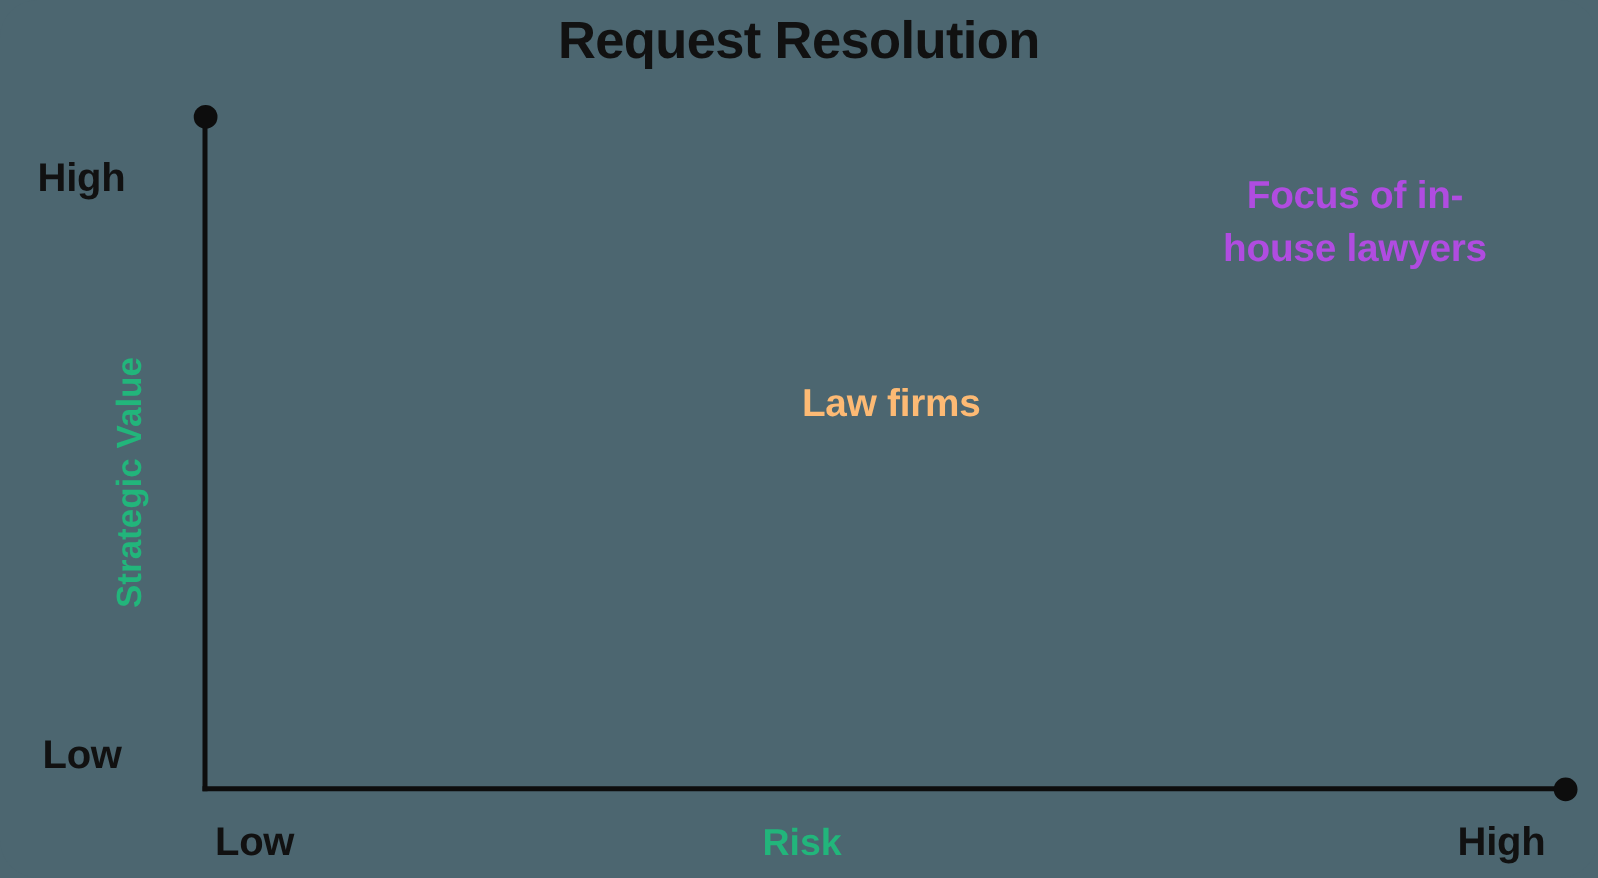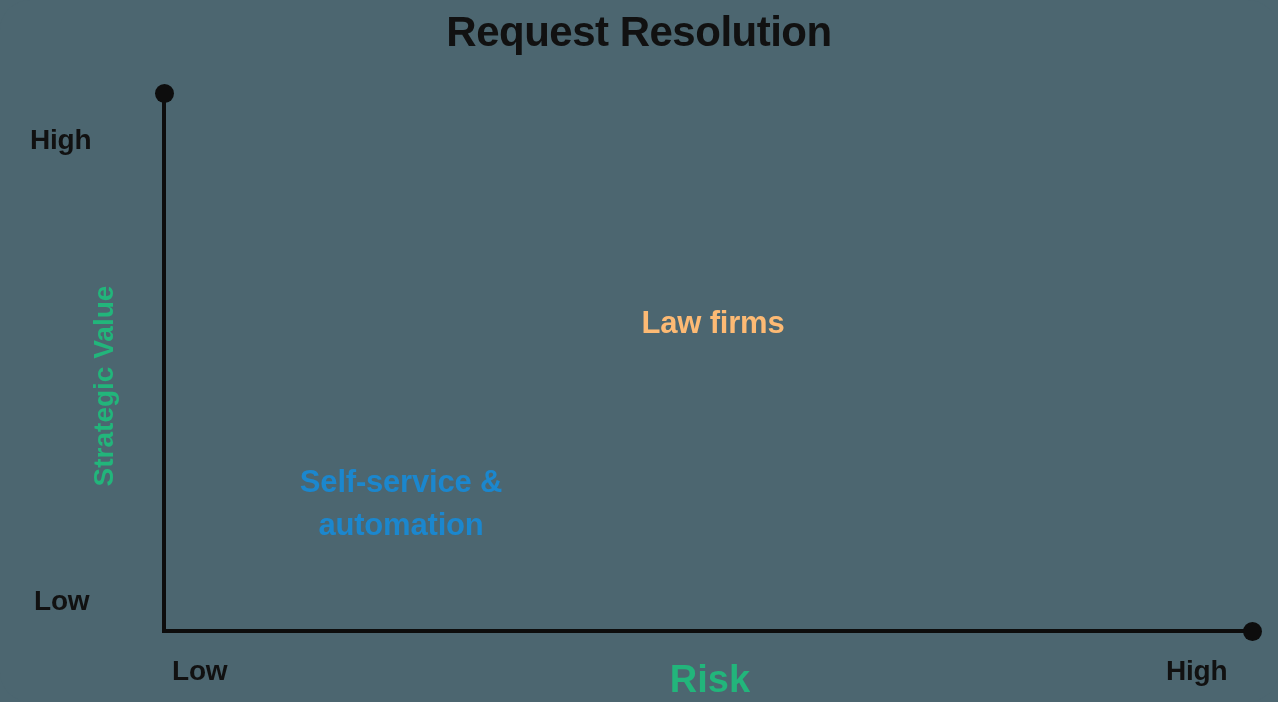--- a/index.html
+++ b/index.html
@@ -63,7 +63,7 @@
   
   .tick {
     position: absolute;
-    font-size: 28px;
+    font-size: 32px;
     font-weight: 700;
     color: #111111;
     letter-spacing: -0.2px;

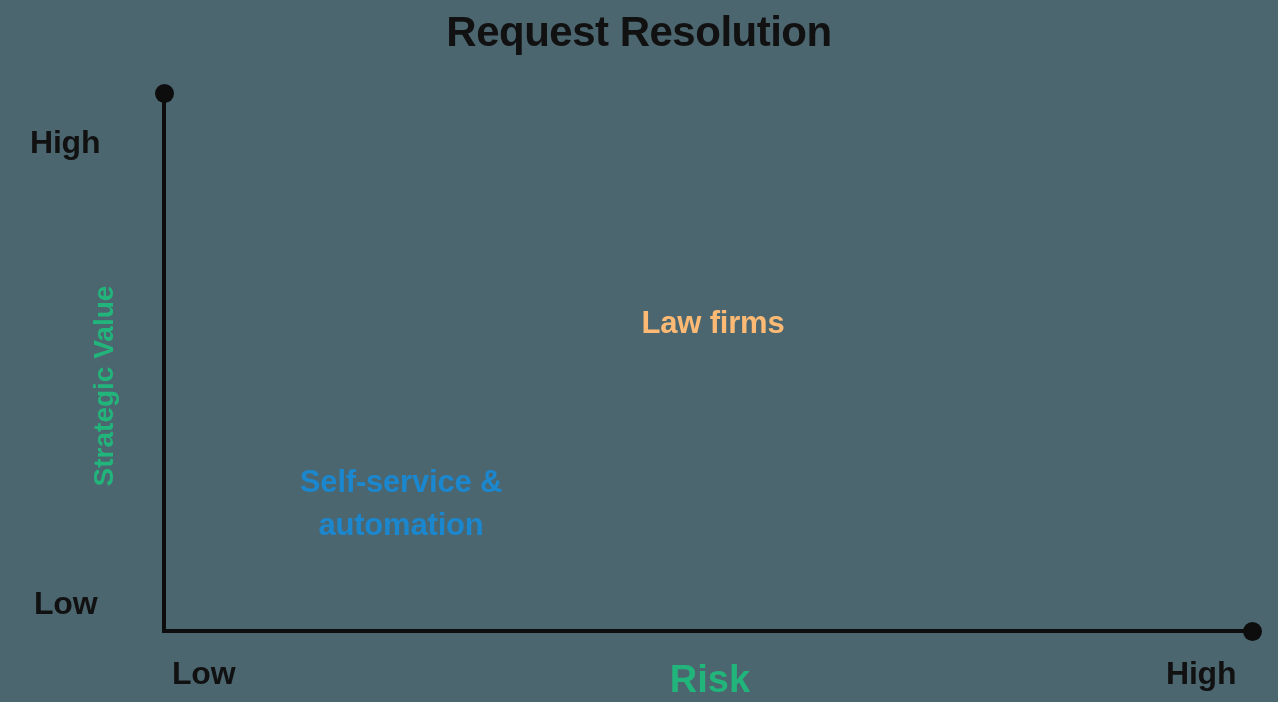--- a/index.html
+++ b/index.html
@@ -159,6 +159,10 @@
     <div>Law firms</div>
   </div>
 
+  <div class="annotation ann-inhouse">
+    <div>Focus of in-</div>
+    <div>house lawyers</div>
+  </div>
 
 </div>
 

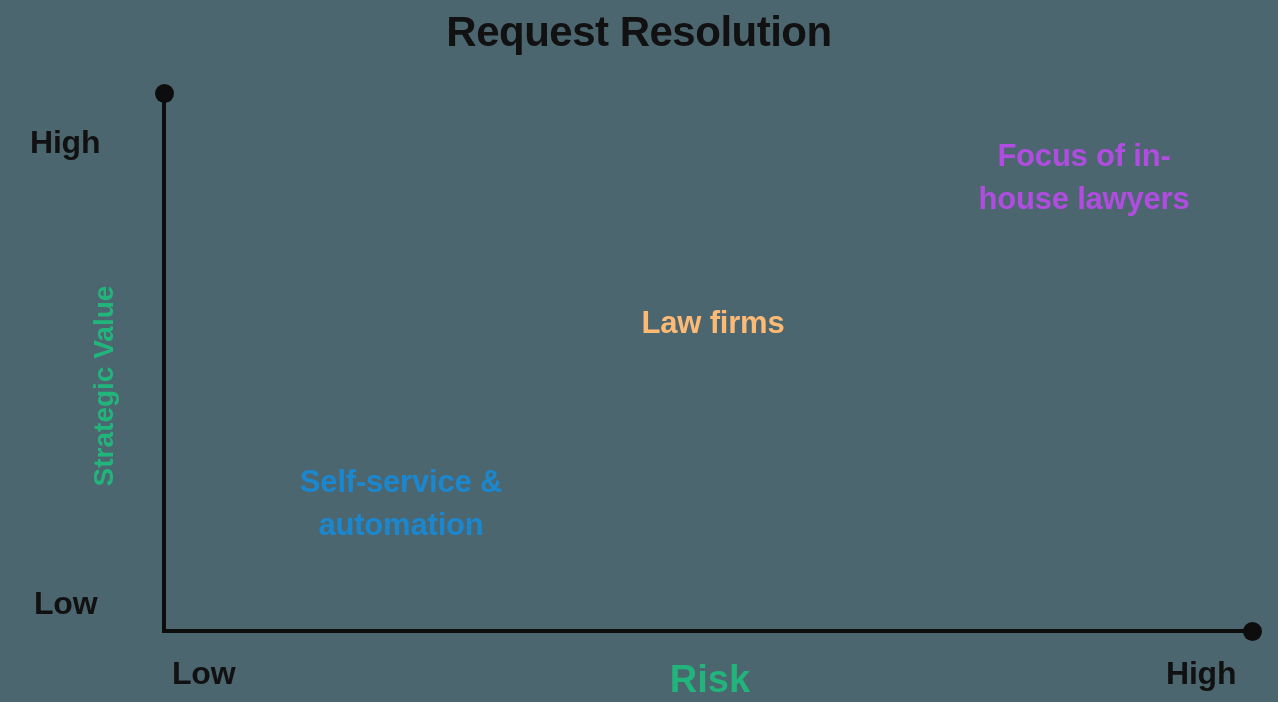--- a/index.html
+++ b/index.html
@@ -150,10 +150,6 @@
   <div class="axis-title-y">Strategic Value</div>
   <div class="axis-title-x">Risk</div>
 
-  <div class="annotation ann-self-service">
-    <div>Self-service &amp;</div>
-    <div>automation</div>
-  </div>
 
   <div class="annotation ann-law-firms">
     <div>Law firms</div>

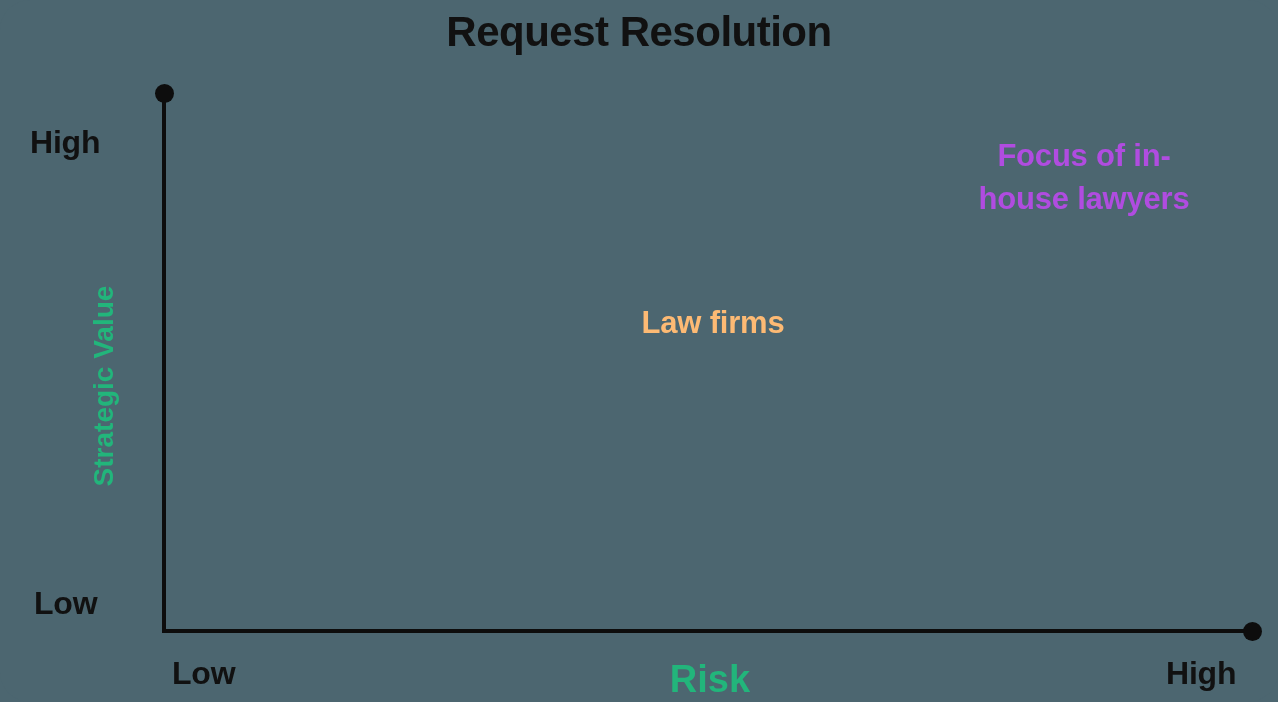--- a/index.html
+++ b/index.html
@@ -94,8 +94,8 @@
     left: 610px;
     top: 658px;
     width: 200px;
-    text-align: center;
-    font-size: 38px;
+    text-align: left;
+    font-size: 30px;
     font-weight: 700;
     color: #22b57b;
     white-space: nowrap;

